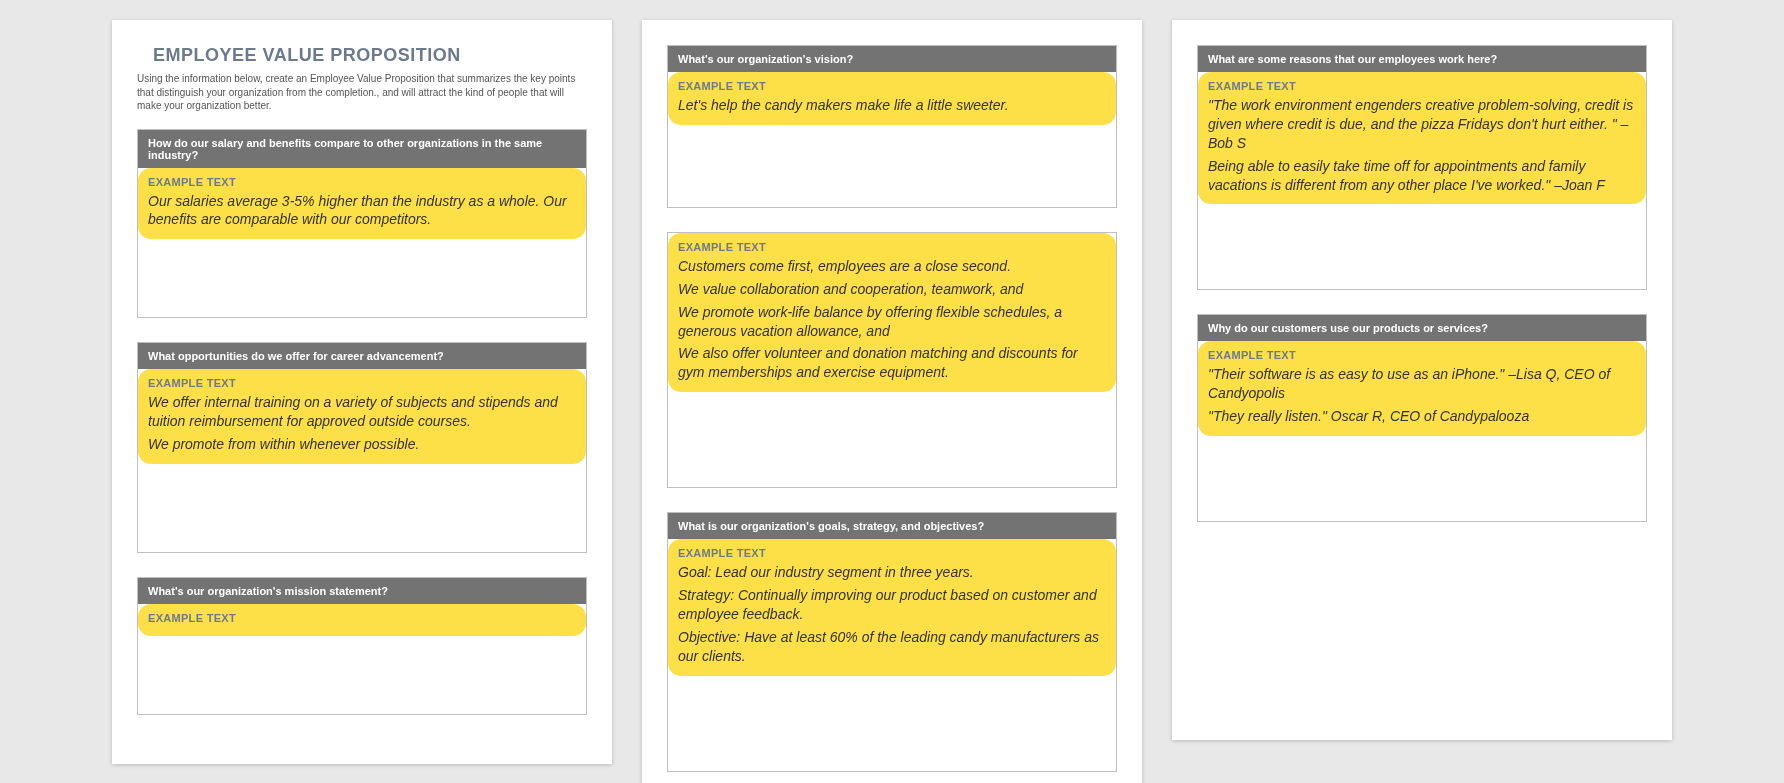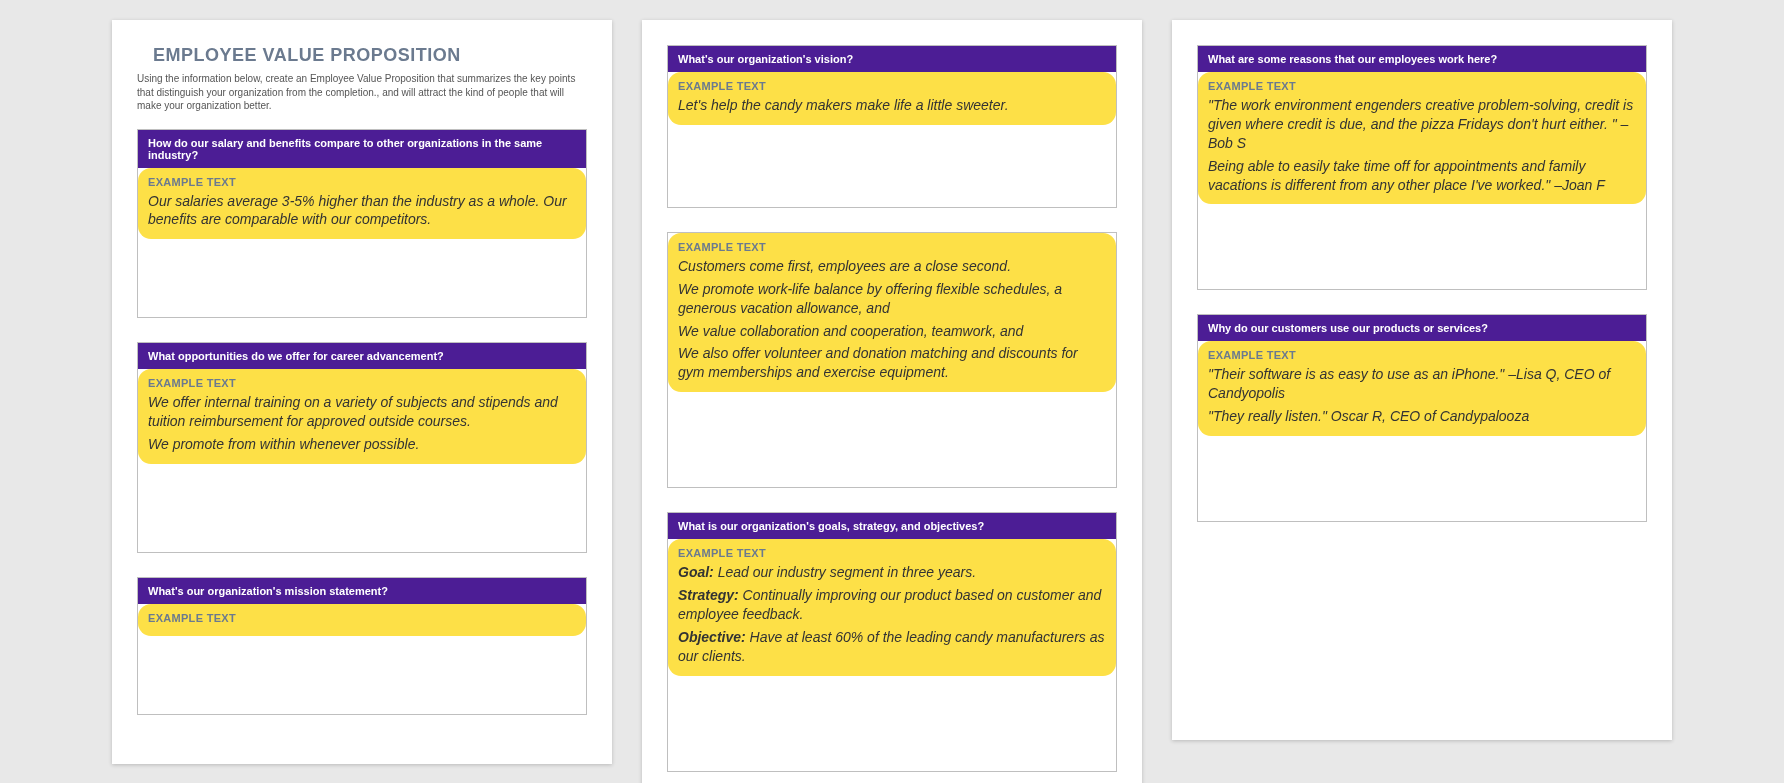--- a/index.html
+++ b/index.html
@@ -43,7 +43,7 @@
     border: 1px solid #bfbfbf;
   }
   .section-header {
-    background: #4c1d95;
+    background: #737373;
     color: #fff;
     font-size: 11px;
     font-weight: bold;

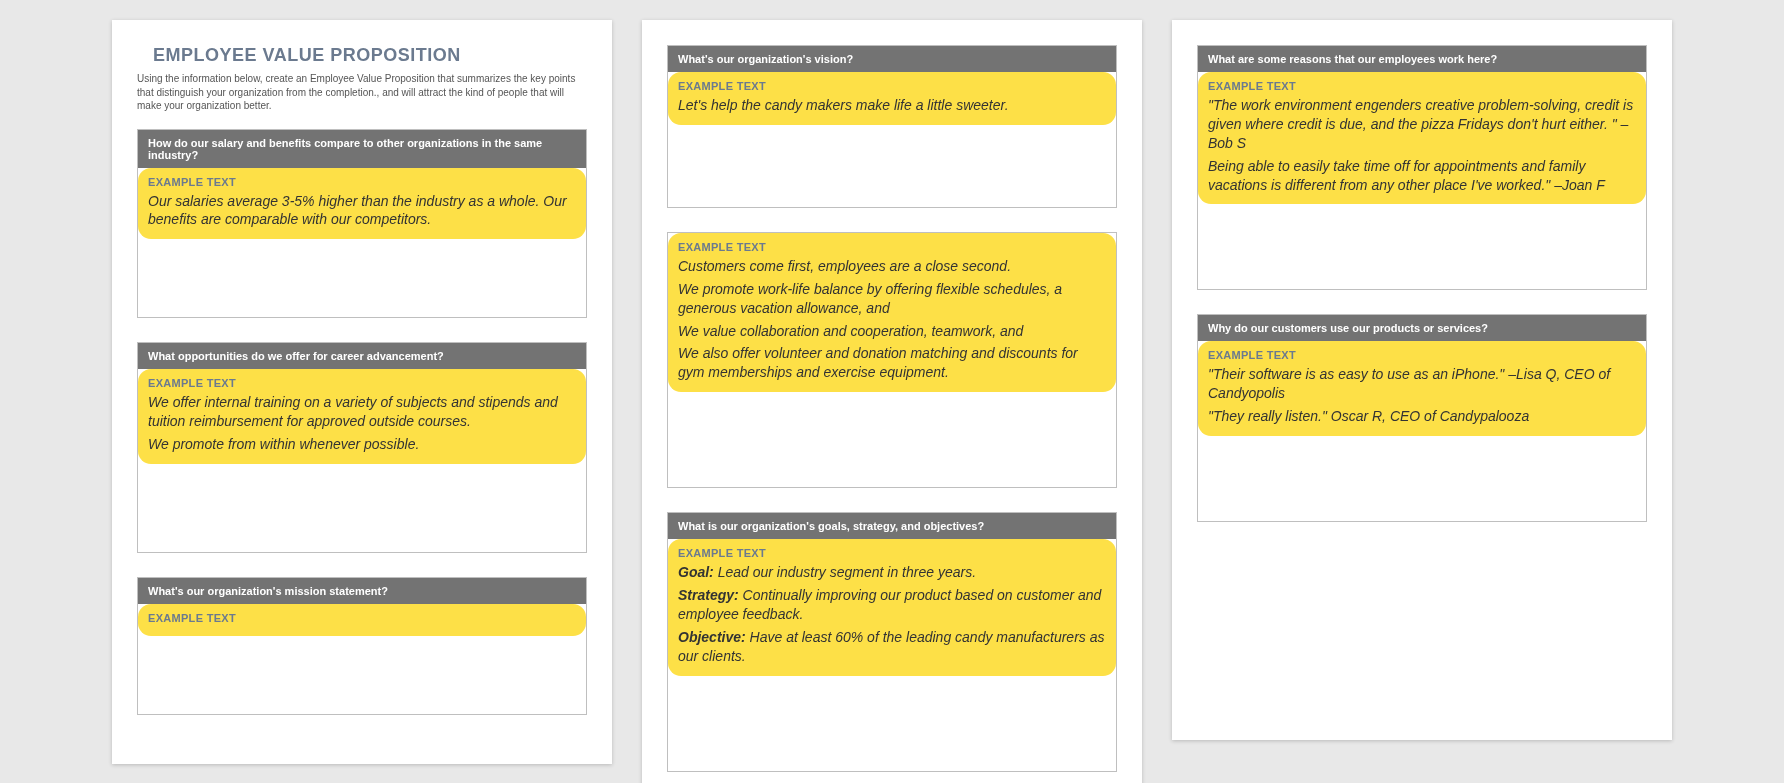--- a/index.html
+++ b/index.html
@@ -129,8 +129,8 @@
       <div class="example-block">
         <div class="example-label">EXAMPLE TEXT</div>
         <p>Customers come first, employees are a close second.</p>
+        <p>We value collaboration and cooperation, teamwork, and</p>
         <p>We promote work-life balance by offering flexible schedules, a generous vacation allowance, and</p>
-        <p>We value collaboration and cooperation, teamwork, and</p>
         <p>We also offer volunteer and donation matching and discounts for gym memberships and exercise equipment.</p>
       </div>
       <div class="blank-area" style="--h:95px"></div>

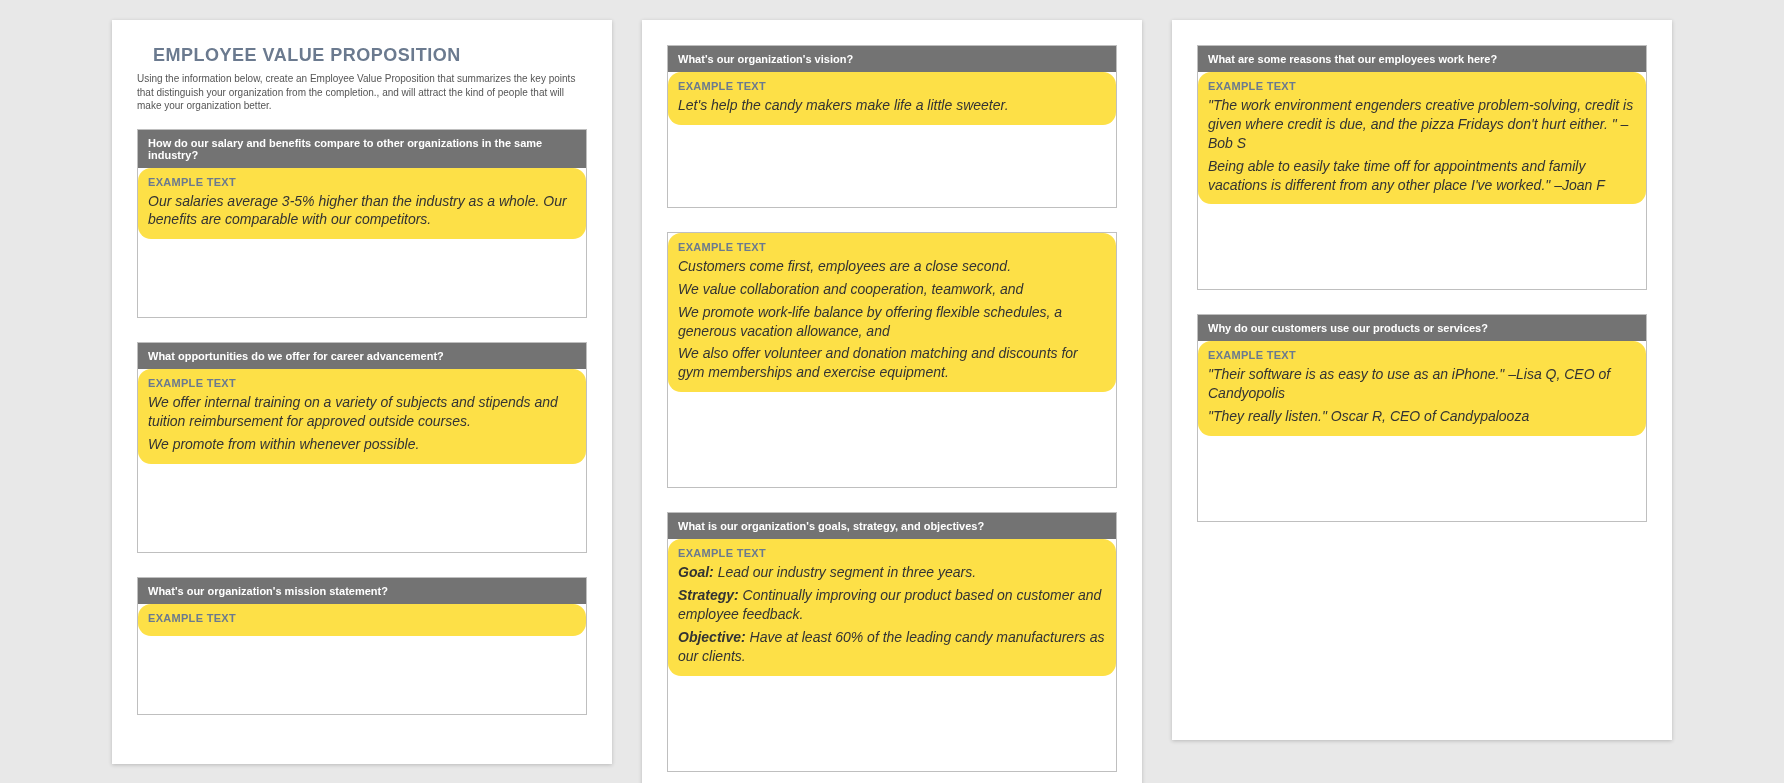--- a/index.html
+++ b/index.html
@@ -69,7 +69,7 @@
     line-height: 1.35;
   }
   .example-block p .bold {
-    font-weight: bold;
+    font-weight: normal;
     font-style: italic;
   }
   .blank-area {

